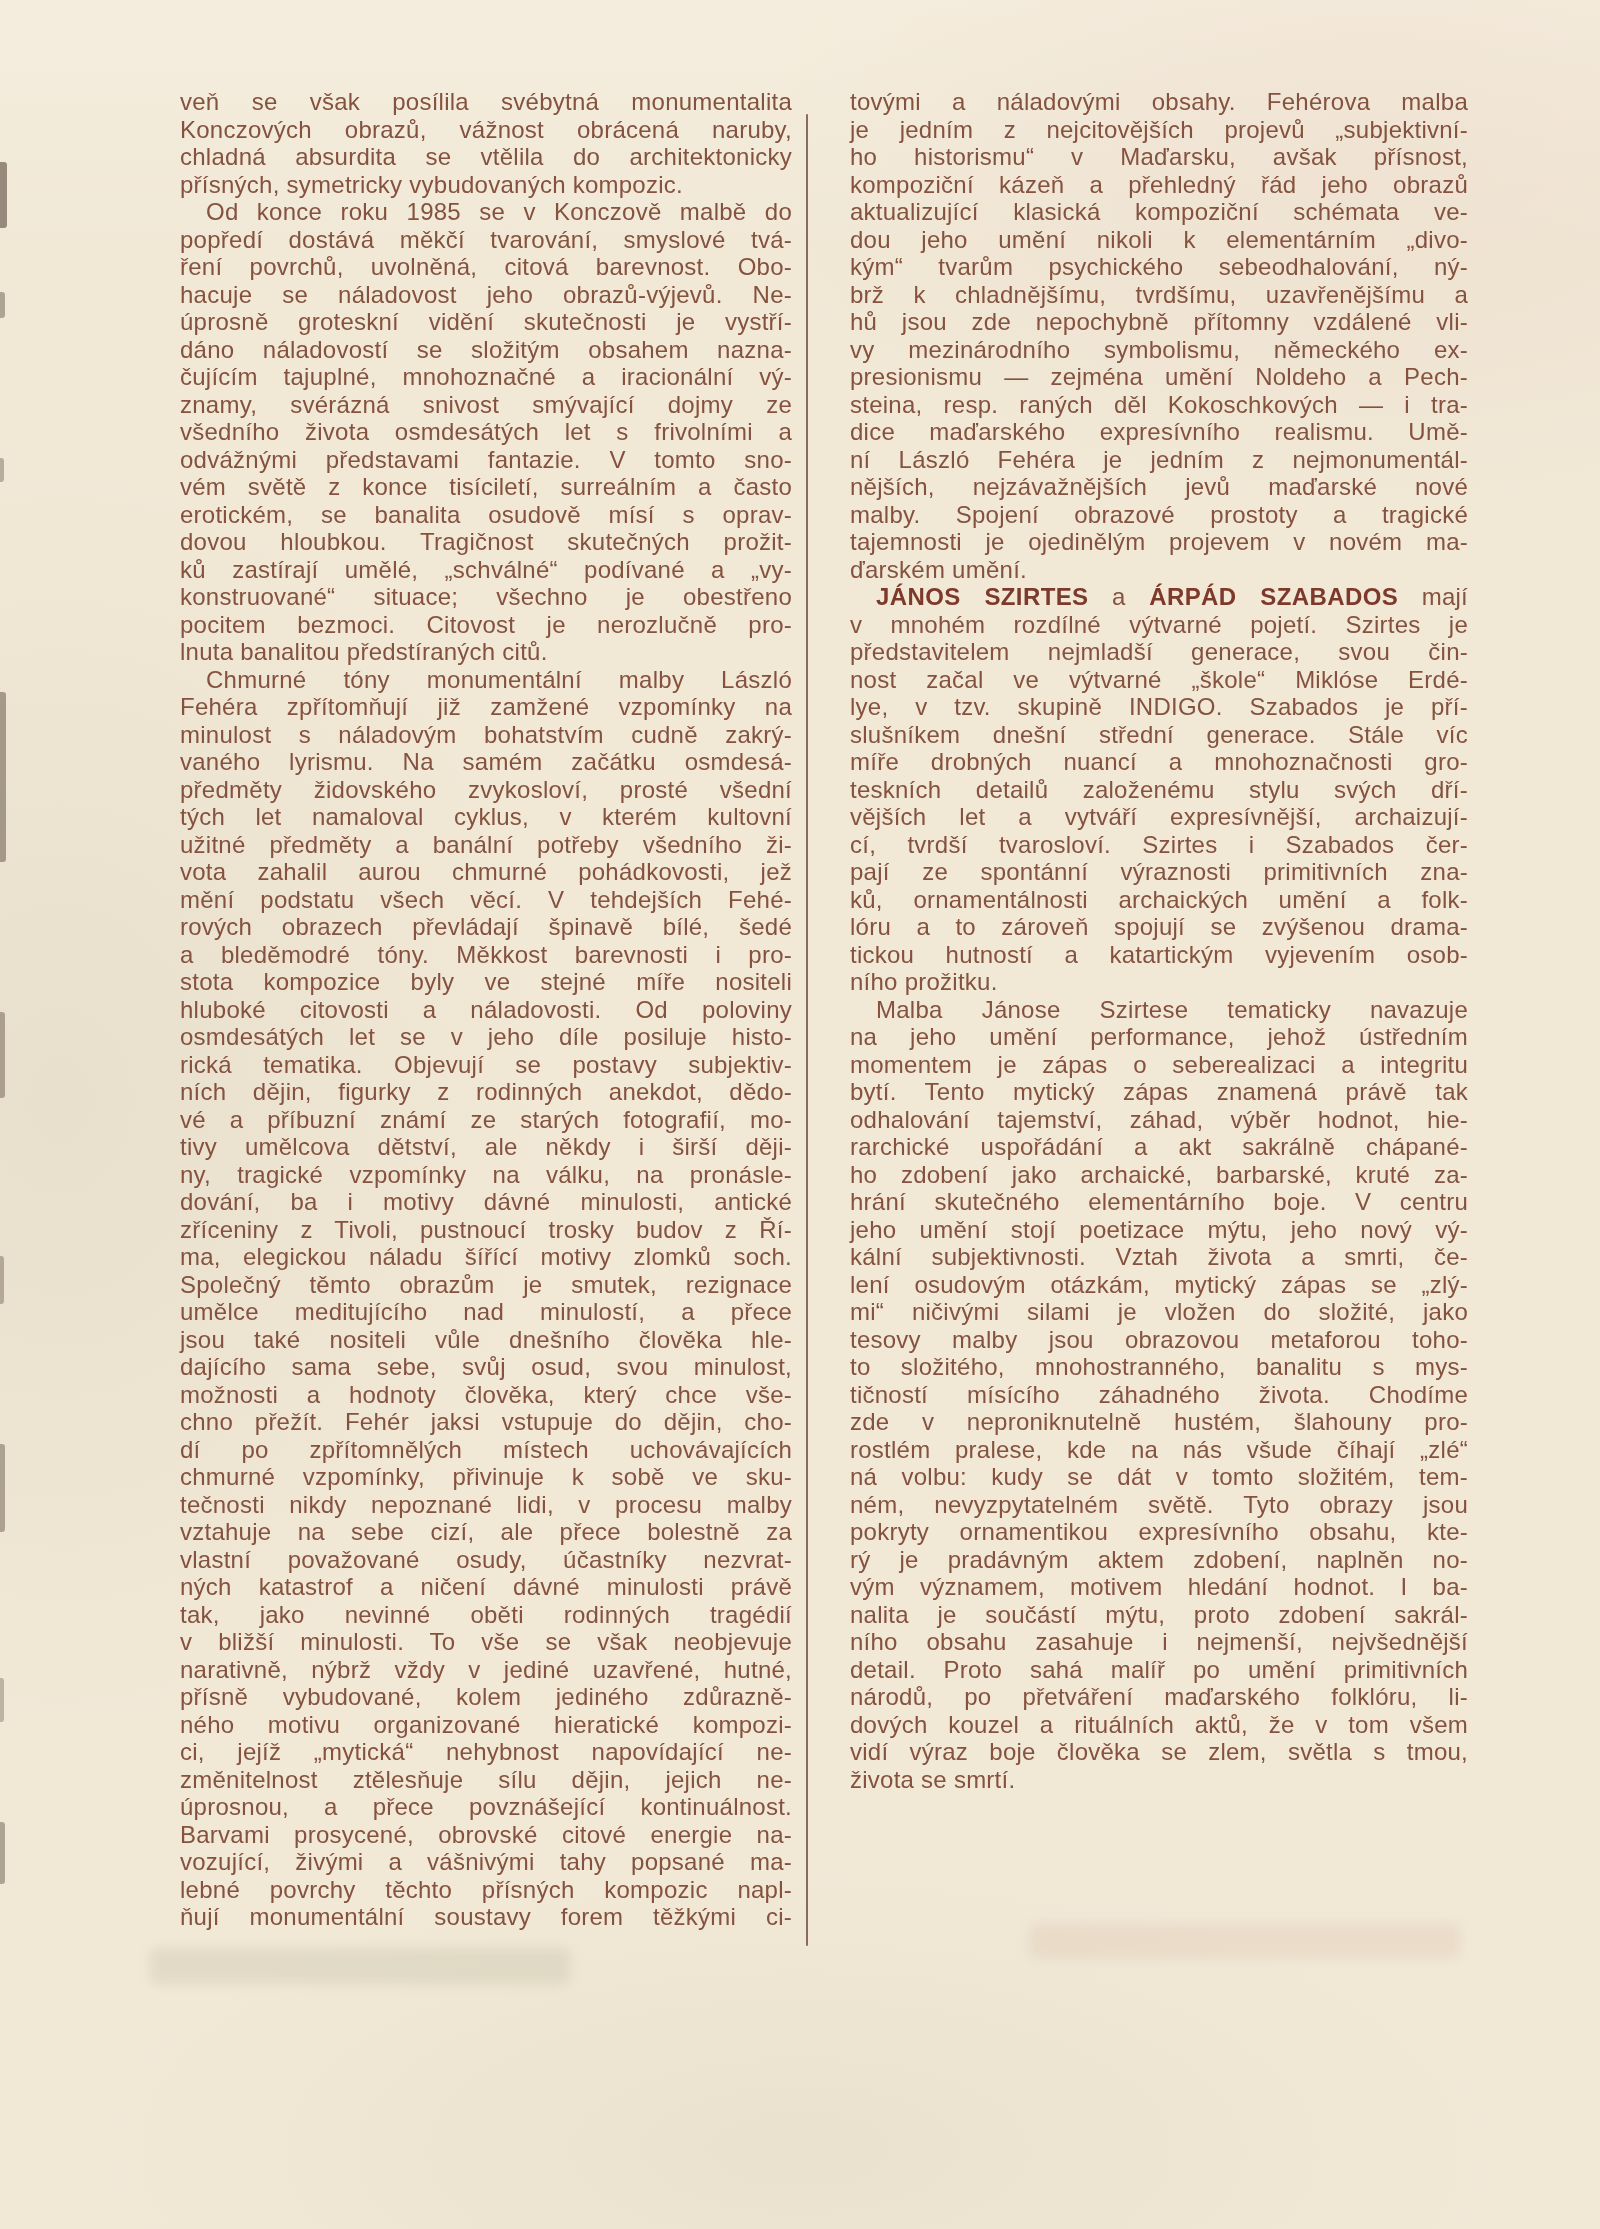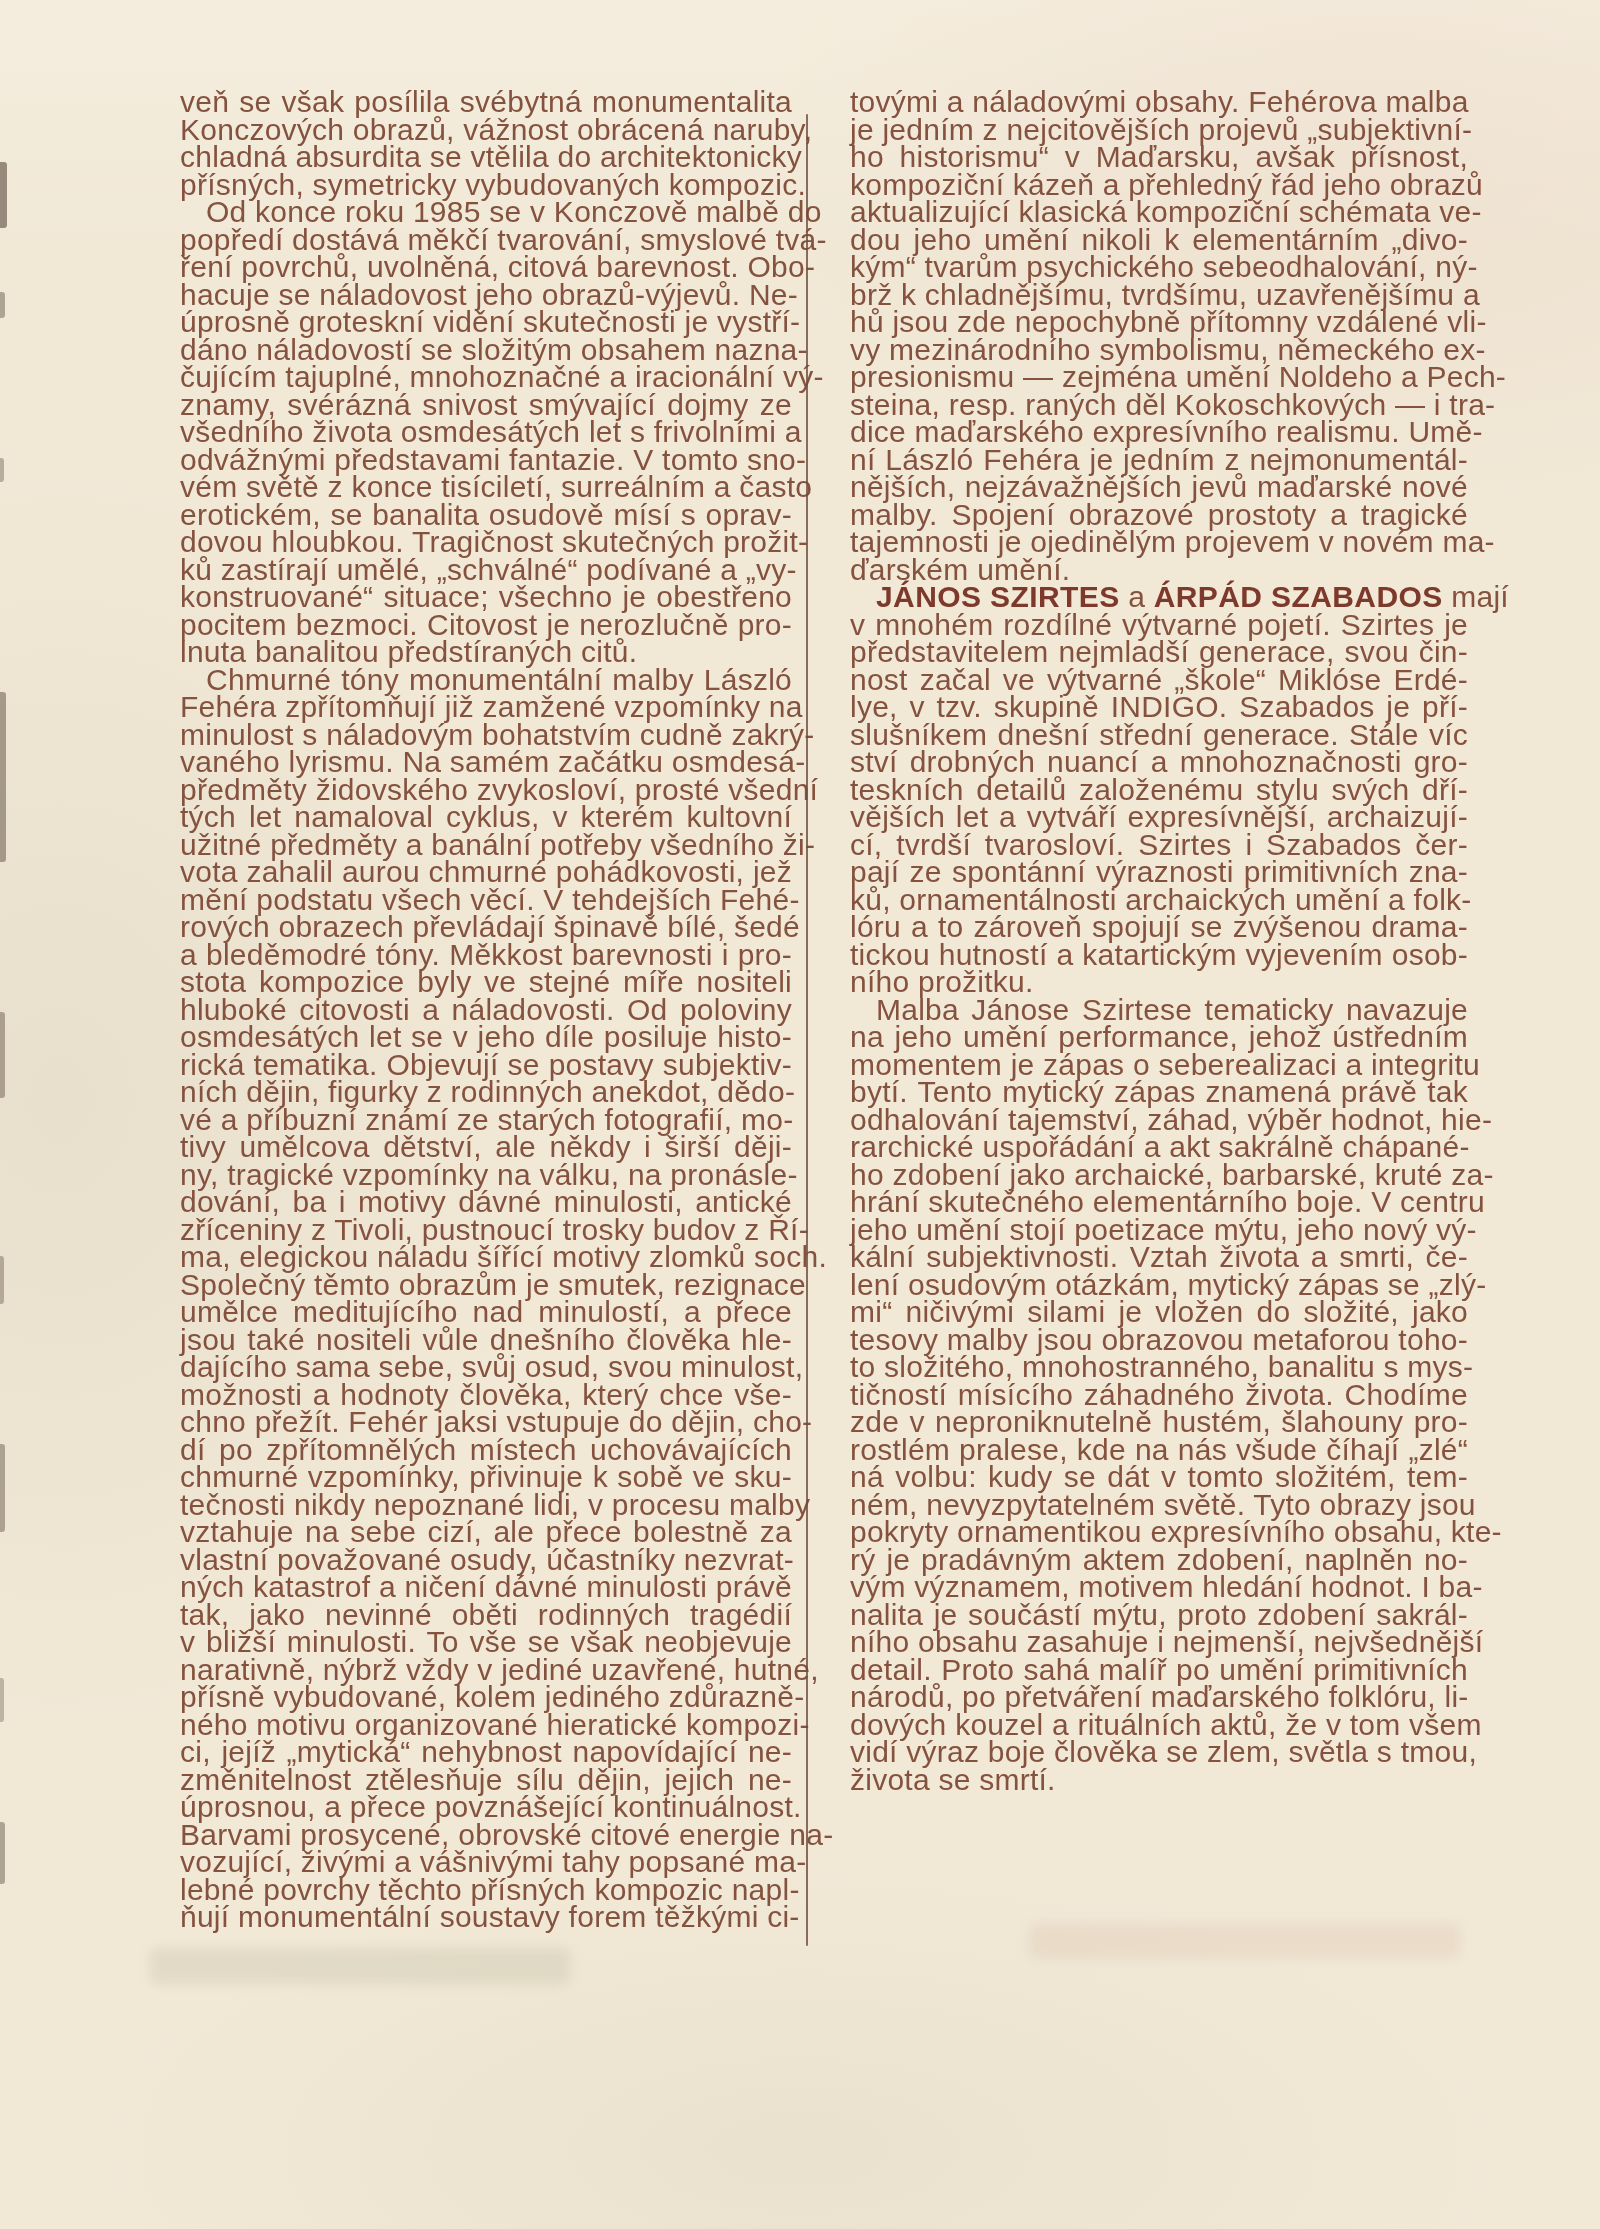--- a/index.html
+++ b/index.html
@@ -22,7 +22,7 @@
   }
   .column{
     position:absolute;top:88px;color:var(--ink);
-    font-size:30px;letter-spacing:.25px;
+    font-size:24px;letter-spacing:.25px;
   }
   #col-left{left:180px;width:612px;}
   #col-right{left:850px;width:618px;}

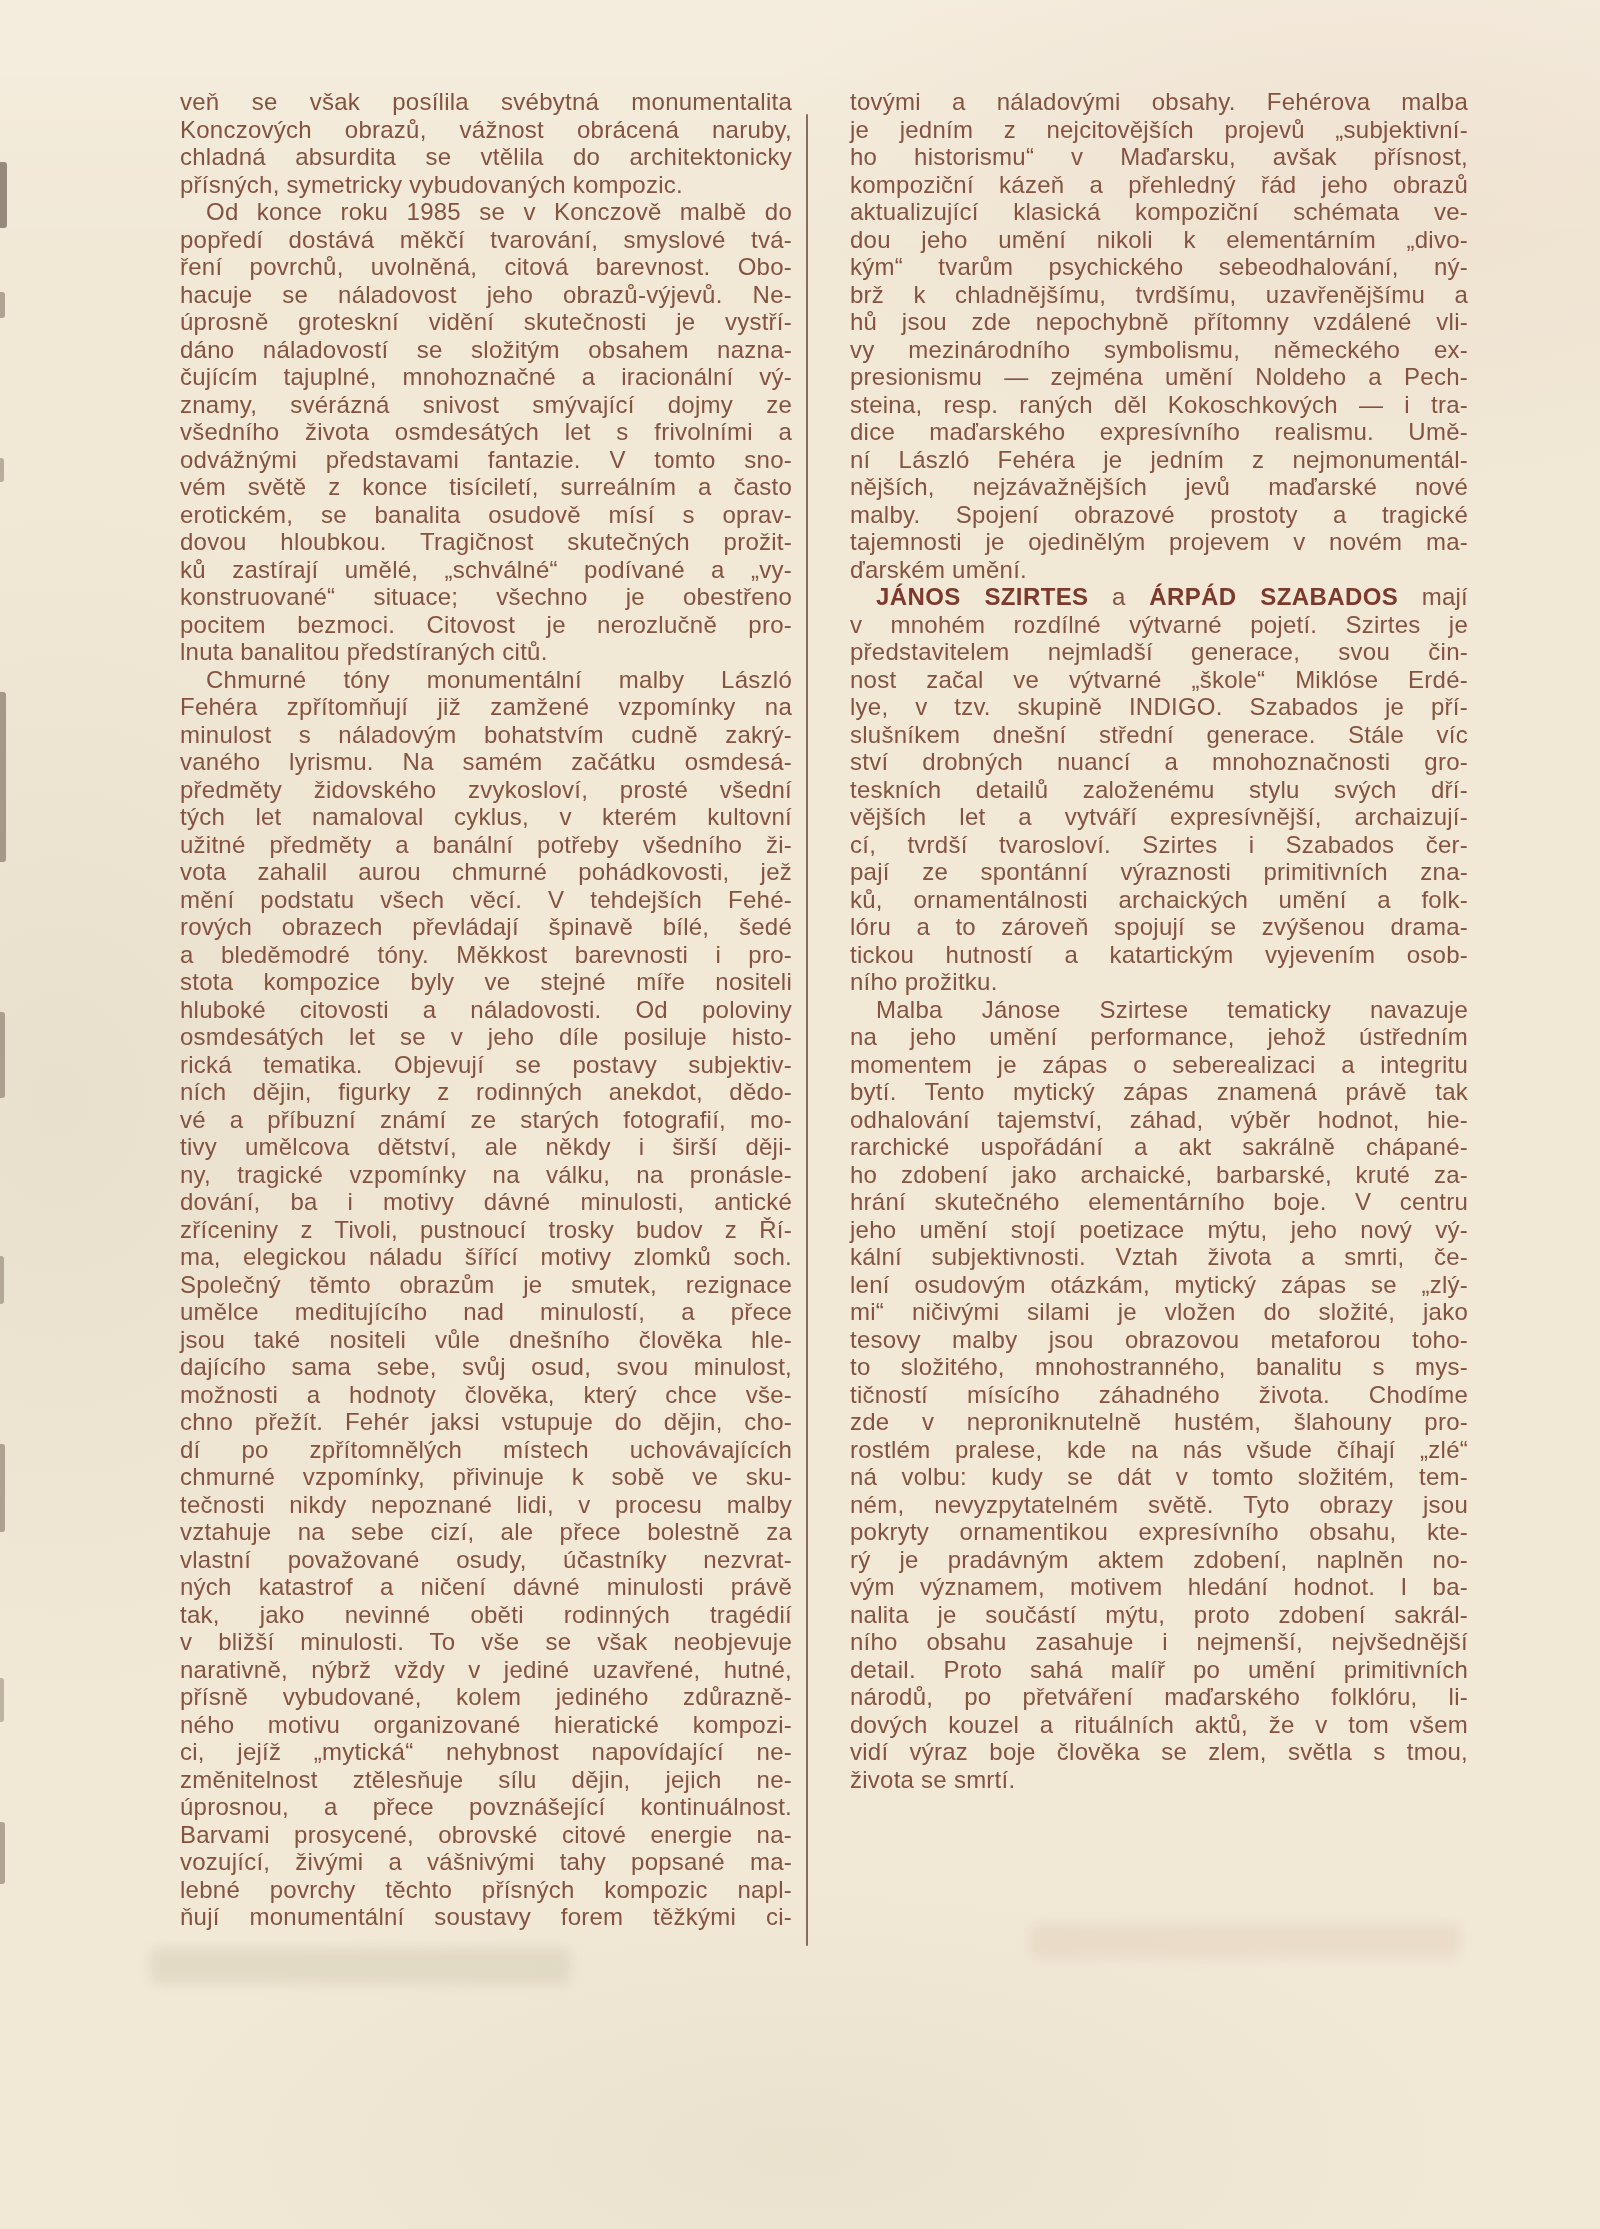--- a/index.html
+++ b/index.html
@@ -163,7 +163,7 @@
     <div class="line">nost začal ve výtvarné „škole“ Miklóse Erdé-</div>
     <div class="line">lye, v tzv. skupině INDIGO. Szabados je pří-</div>
     <div class="line">slušníkem dnešní střední generace. Stále víc</div>
-    <div class="line">ství drobných nuancí a mnohoznačnosti gro-</div>
+    <div class="line">míře drobných nuancí a mnohoznačnosti gro-</div>
     <div class="line">teskních detailů založenému stylu svých dří-</div>
     <div class="line">vějších let a vytváří expresívnější, archaizují-</div>
     <div class="line">cí, tvrdší tvarosloví. Szirtes i Szabados čer-</div>

